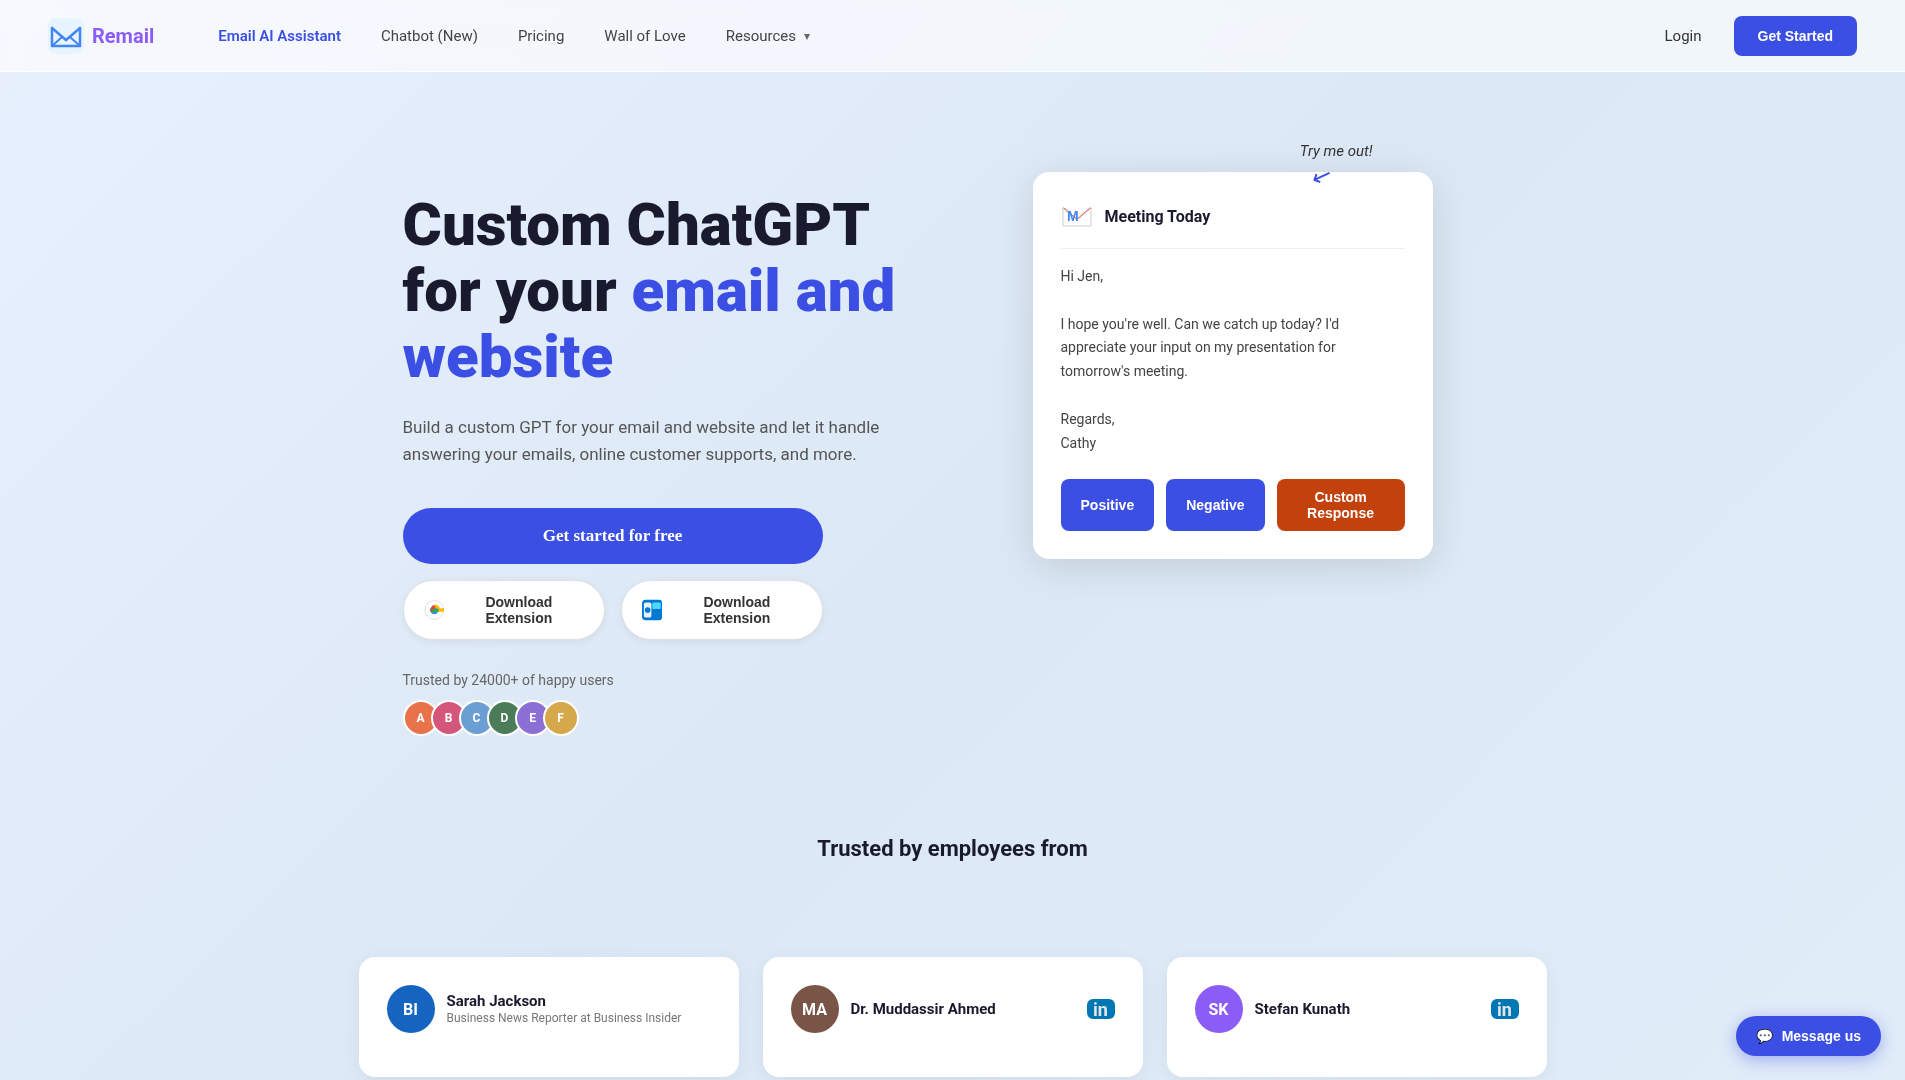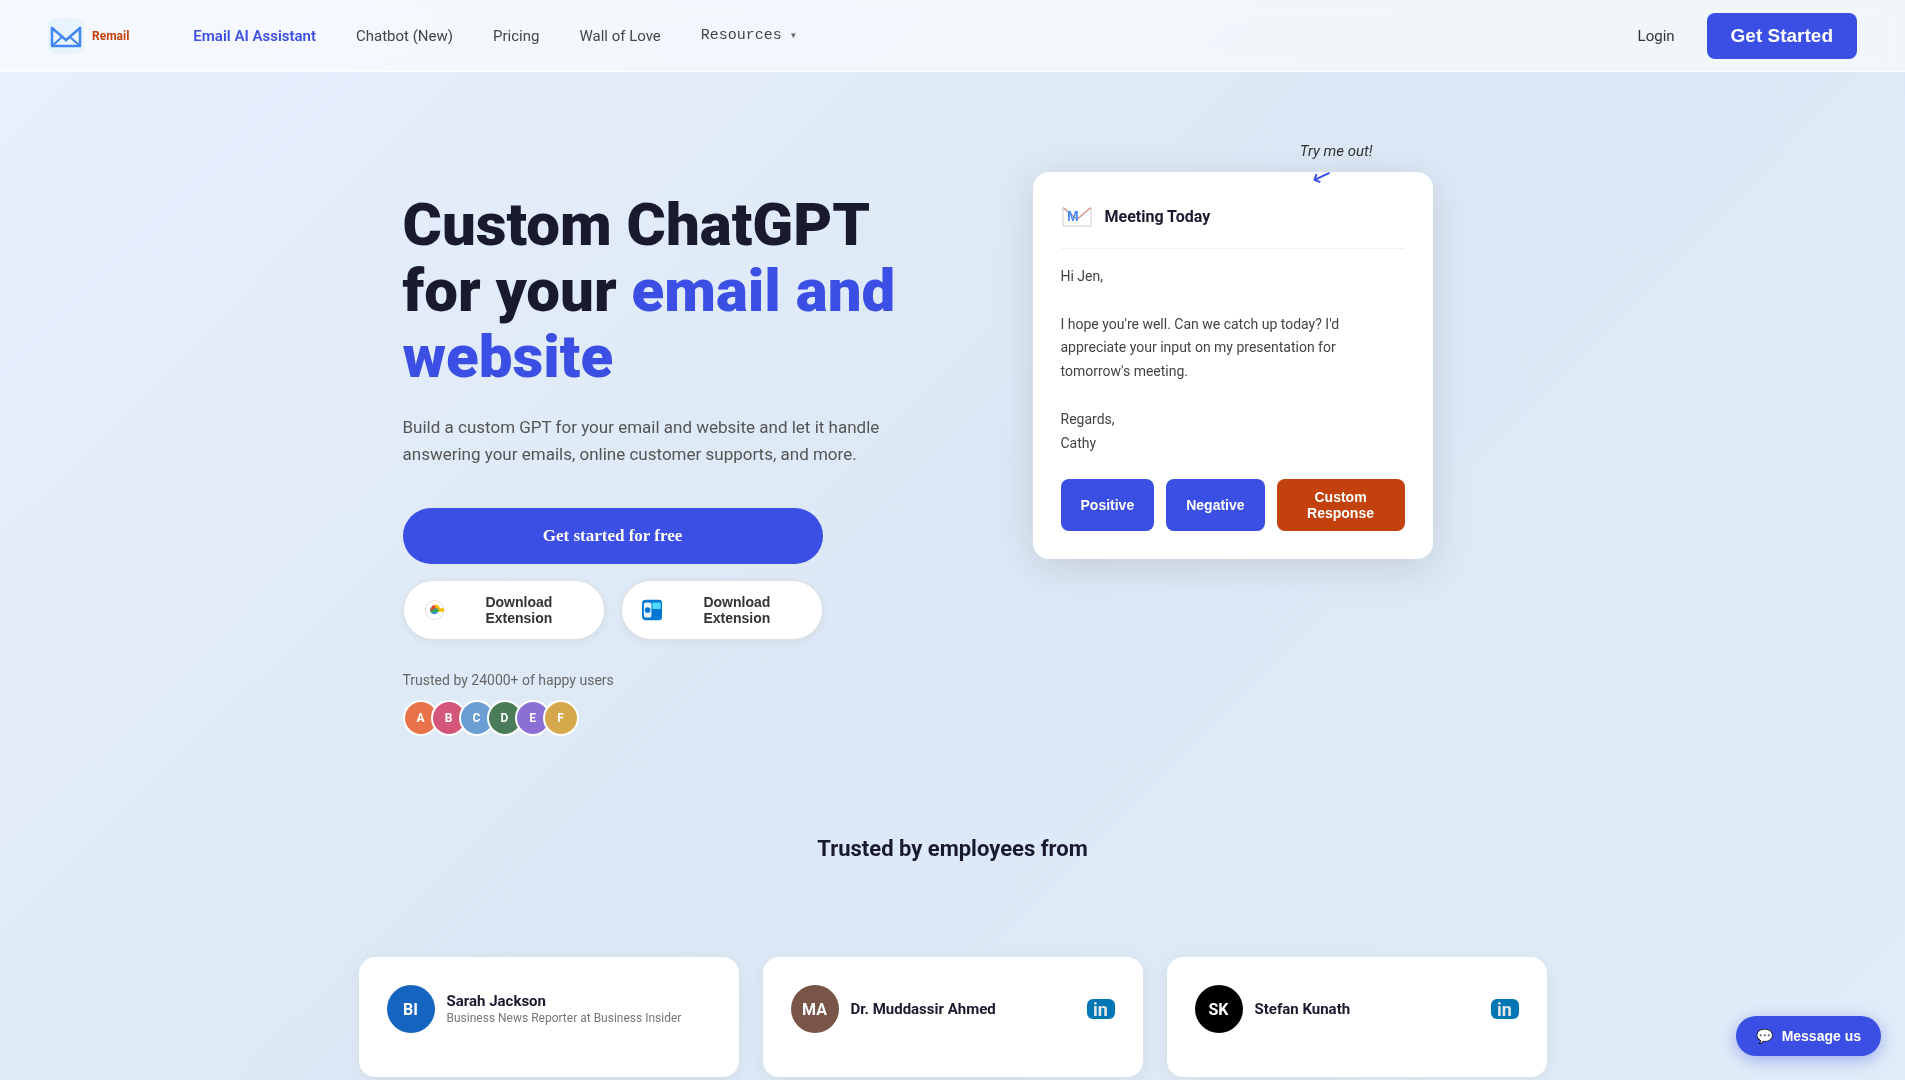--- a/index.html
+++ b/index.html
@@ -34,9 +34,9 @@
       height: 36px;
     }
     .logo-text {
-      font-size: 12px;
-      font-weight: 700;
-      color: #c2410c;
+      font-size: 20px;
+      font-weight: 700;
+      color: #8b5cf6;
     }
     .nav-links {
       display: flex;

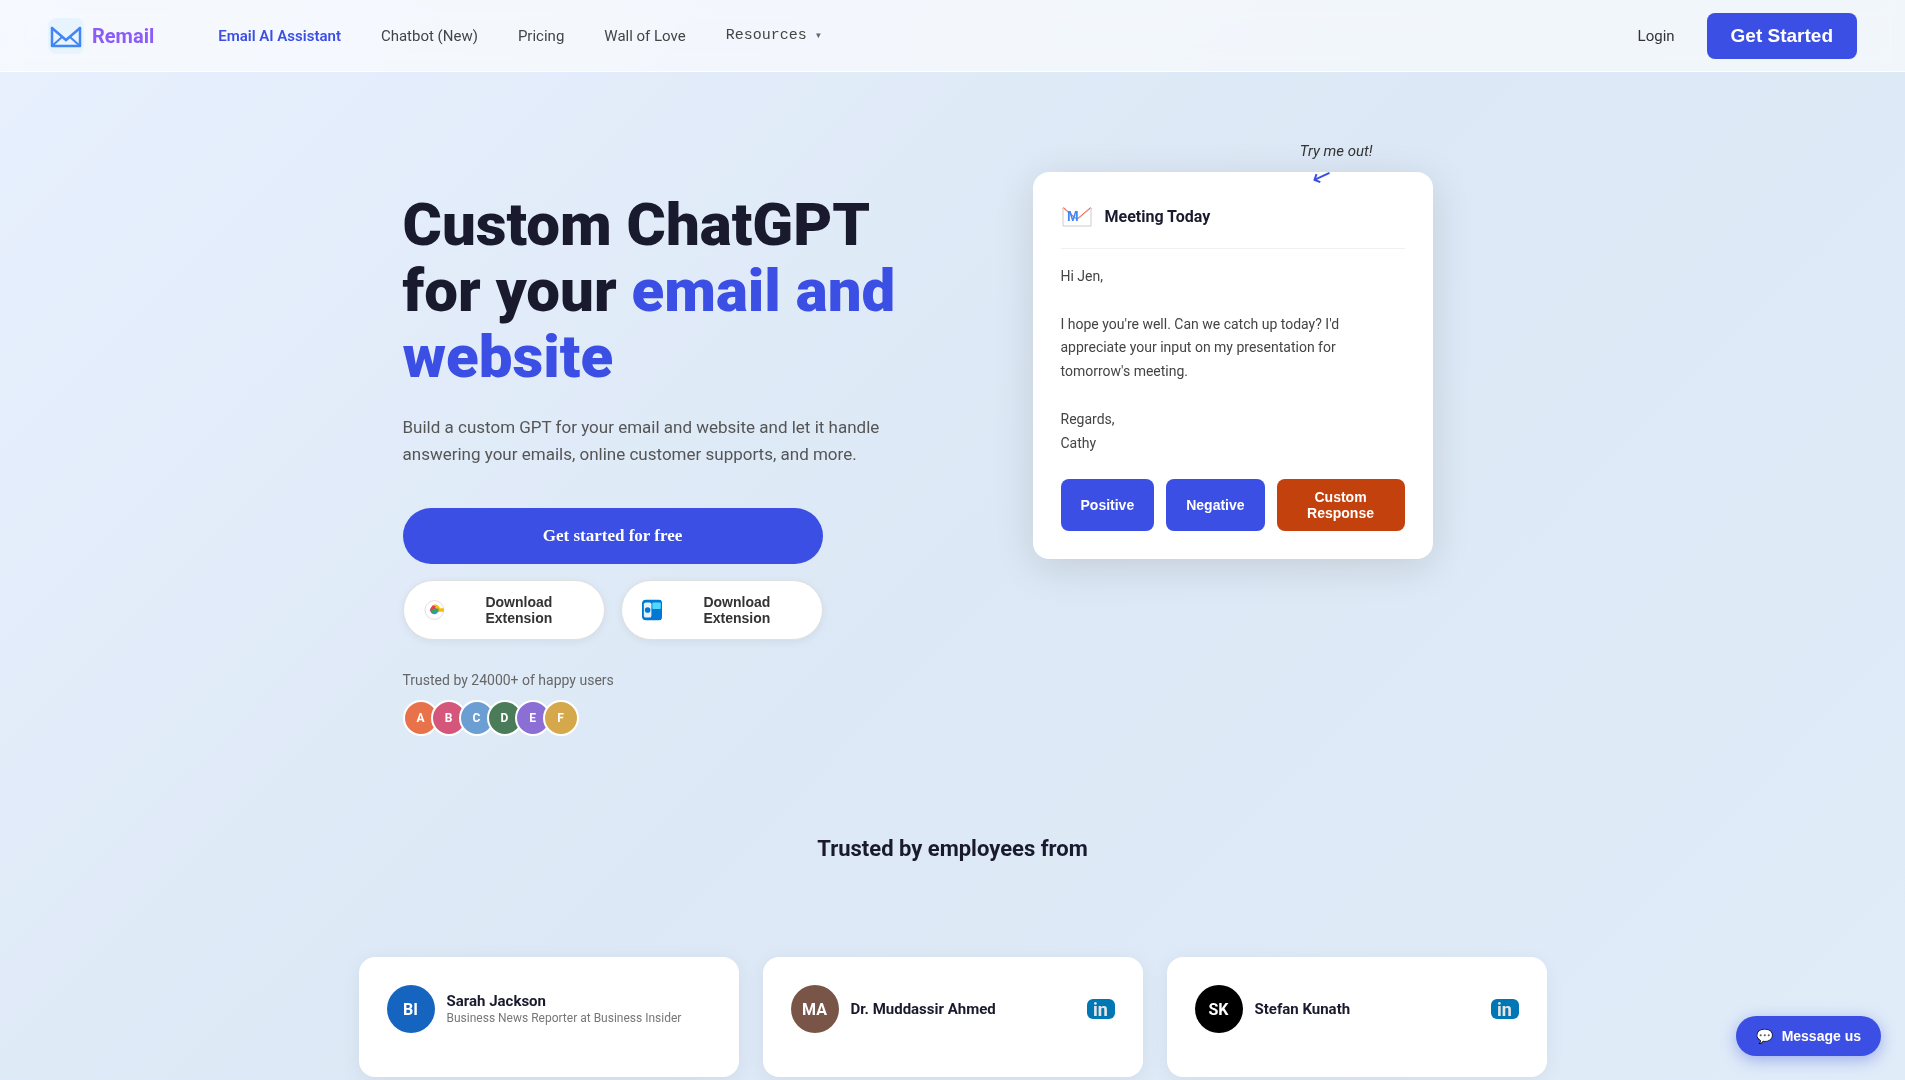--- a/index.html
+++ b/index.html
@@ -60,7 +60,6 @@
       display: flex;
       align-items: center;
       gap: 8px;
-      font-family: Liberation Mono, monospace;
     }
     .chevron-down {
       font-size: 12px;

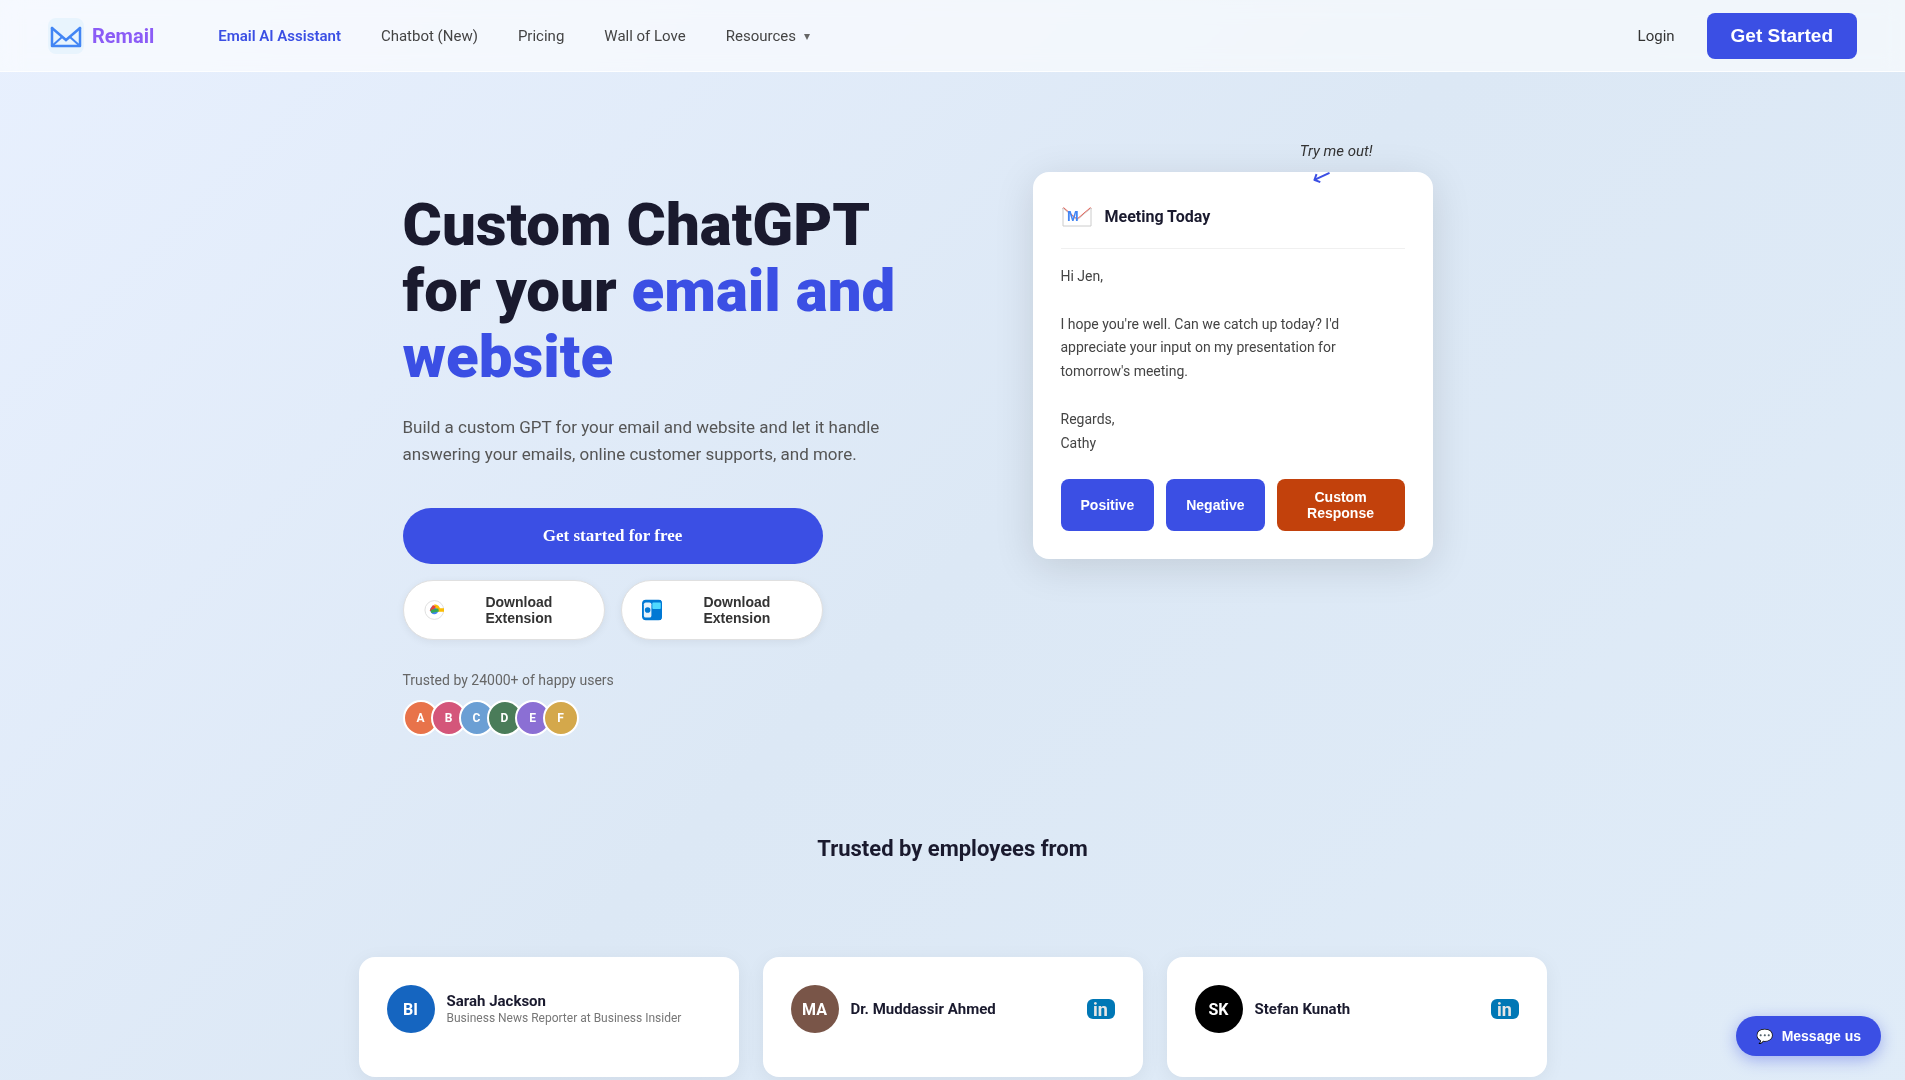--- a/index.html
+++ b/index.html
@@ -83,7 +83,7 @@
       border: none;
       padding: 12px 24px;
       border-radius: 8px;
-      font-size: 19px;
+      font-size: 14px;
       font-weight: 600;
       cursor: pointer;
     }

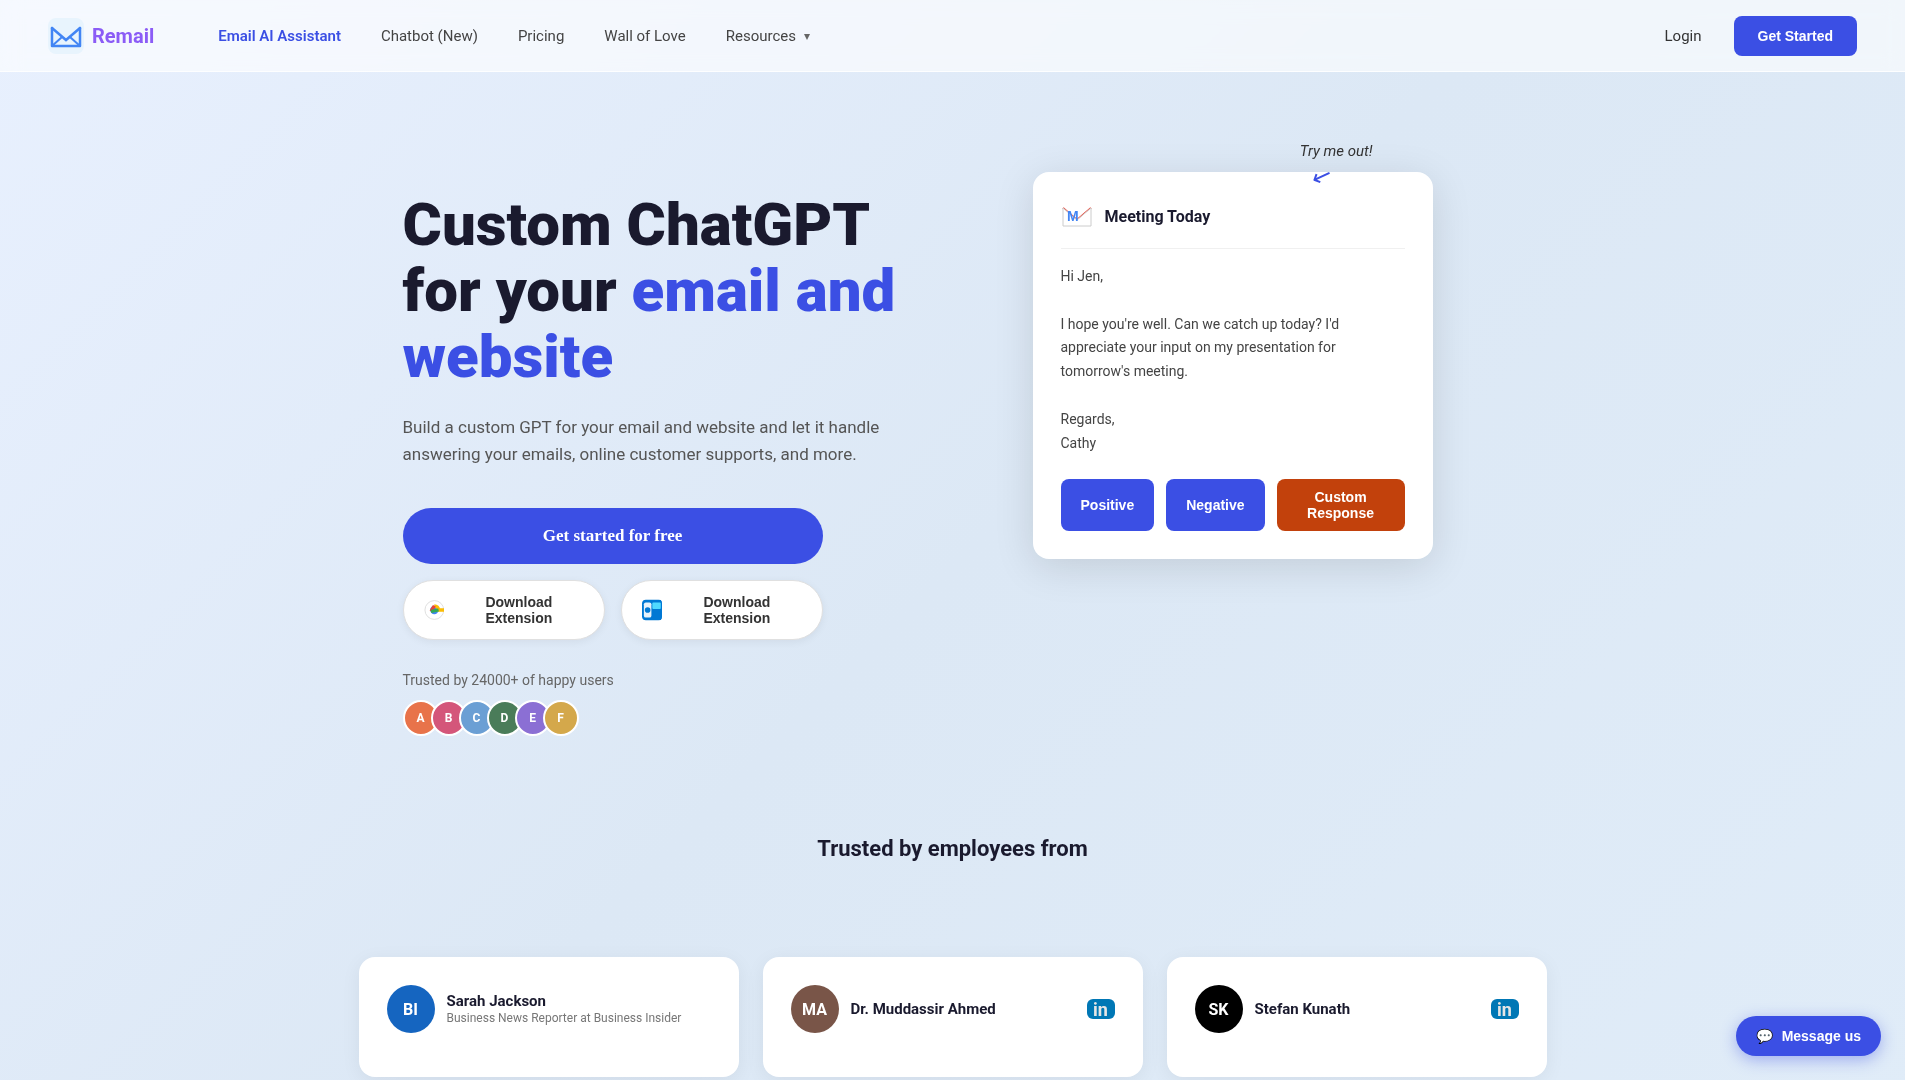--- a/index.html
+++ b/index.html
@@ -522,7 +522,7 @@
 
   <div class="testimonial-card">
     <div class="testimonial-header">
-      <div class="testimonial-avatar" style="background:#000000;text-align:center;">SK</div>
+      <div class="testimonial-avatar" style="background:#8b5cf6;text-align:center;">SK</div>
       <div>
         <div class="testimonial-name">Stefan Kunath</div>
         <div class="testimonial-title"></div>

